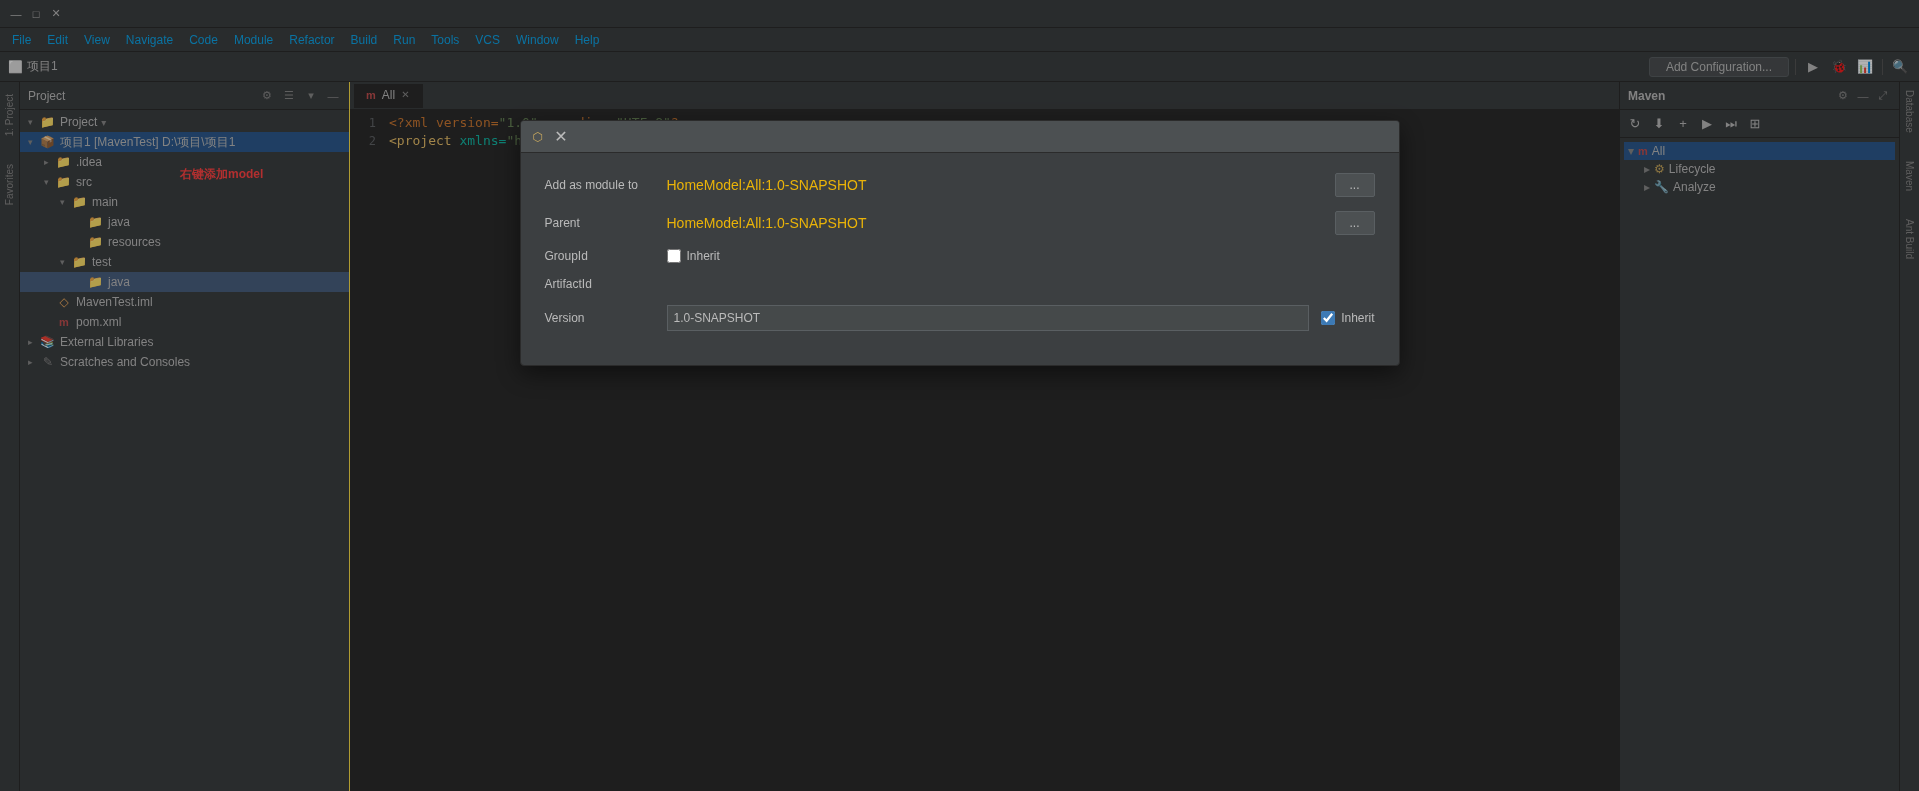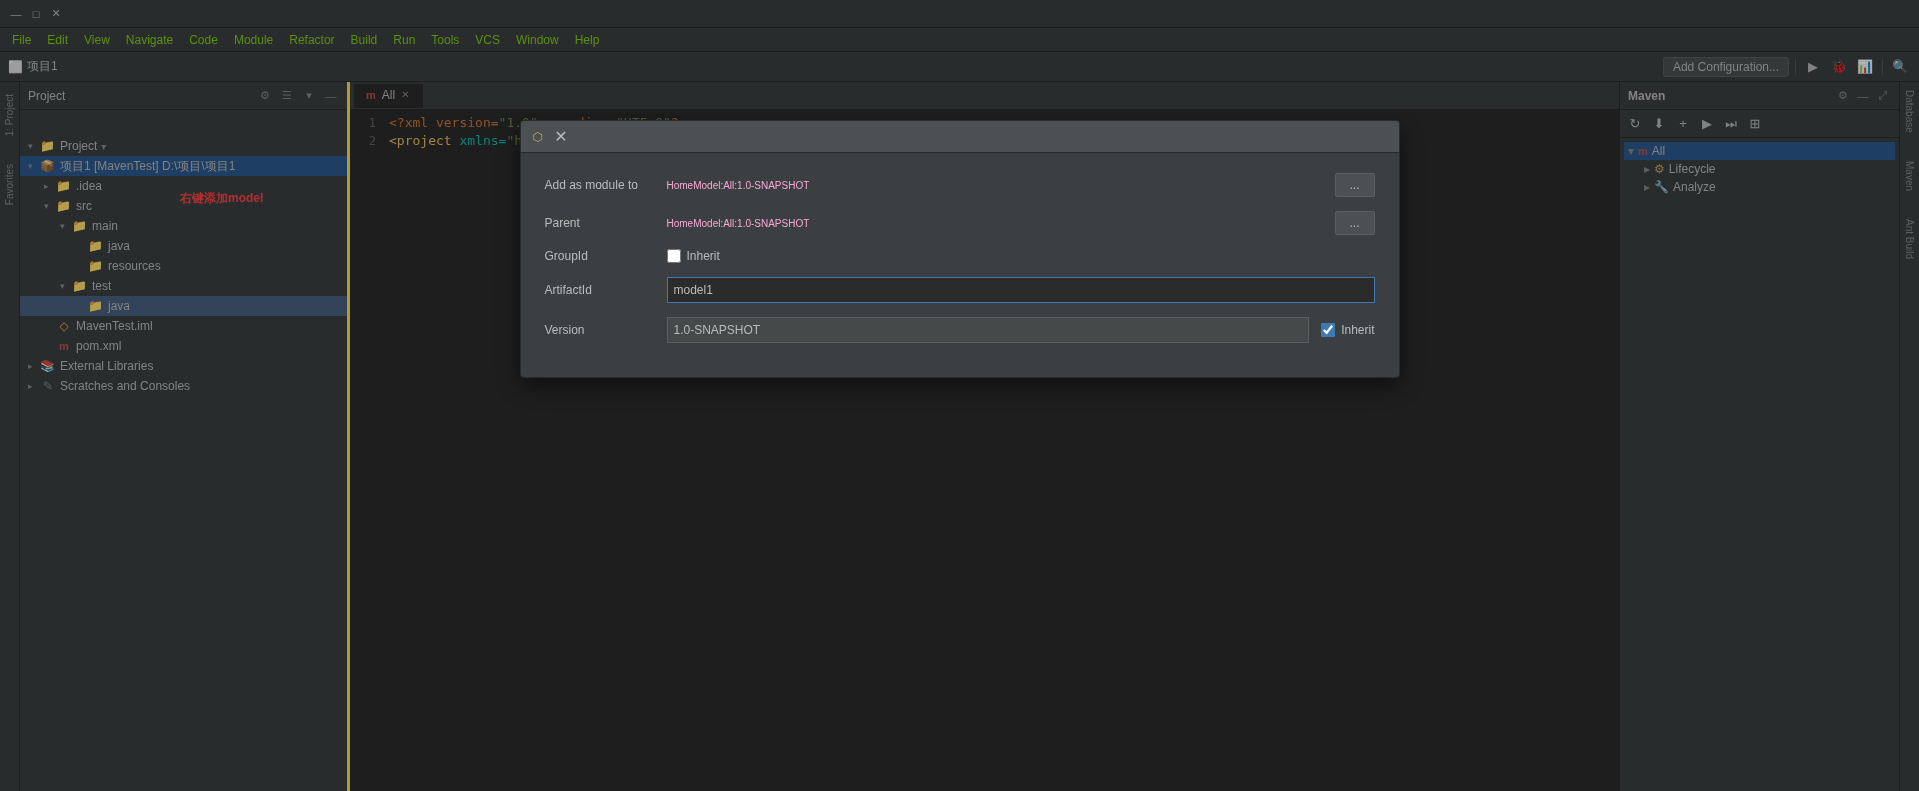--- a/index.html
+++ b/index.html
@@ -49,7 +49,7 @@
     .menu-item {
       padding: 2px 8px;
       cursor: pointer;
-      color: #84cc16;
+      color: #0ea5e9;
     }
 
     

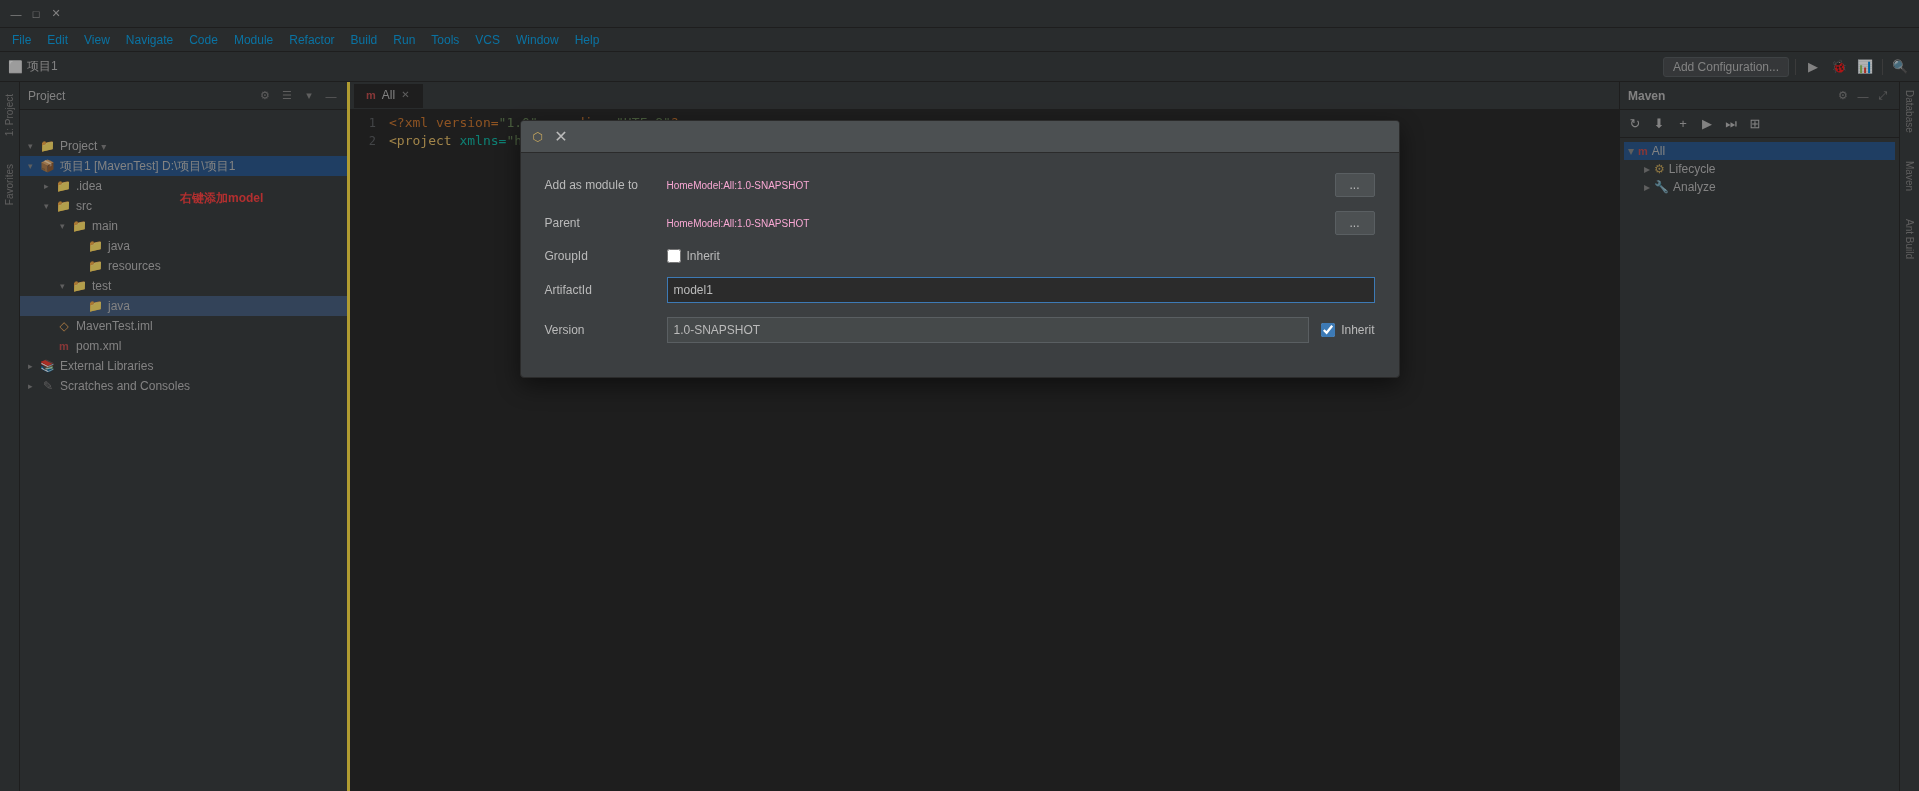--- a/index.html
+++ b/index.html
@@ -427,7 +427,7 @@
     <span>项目1</span>
   </span>
   <div style="flex:1"></div>
-  <div style="background:#4c5052; border:1px solid #5a5f62; border-radius:3px; padding:2px 9px; font-size:12px; color:#bbbbbb; cursor:pointer;">Add Configuration...</div>
+  <div style="background:#4c5052; border:1px solid #5a5f62; border-radius:3px; padding:2px 16px; font-size:12px; color:#bbbbbb; cursor:pointer;">Add Configuration...</div>
   <div class="toolbar-sep"></div>
   <button class="toolbar-btn">▶</button>
   <button class="toolbar-btn">🐞</button>

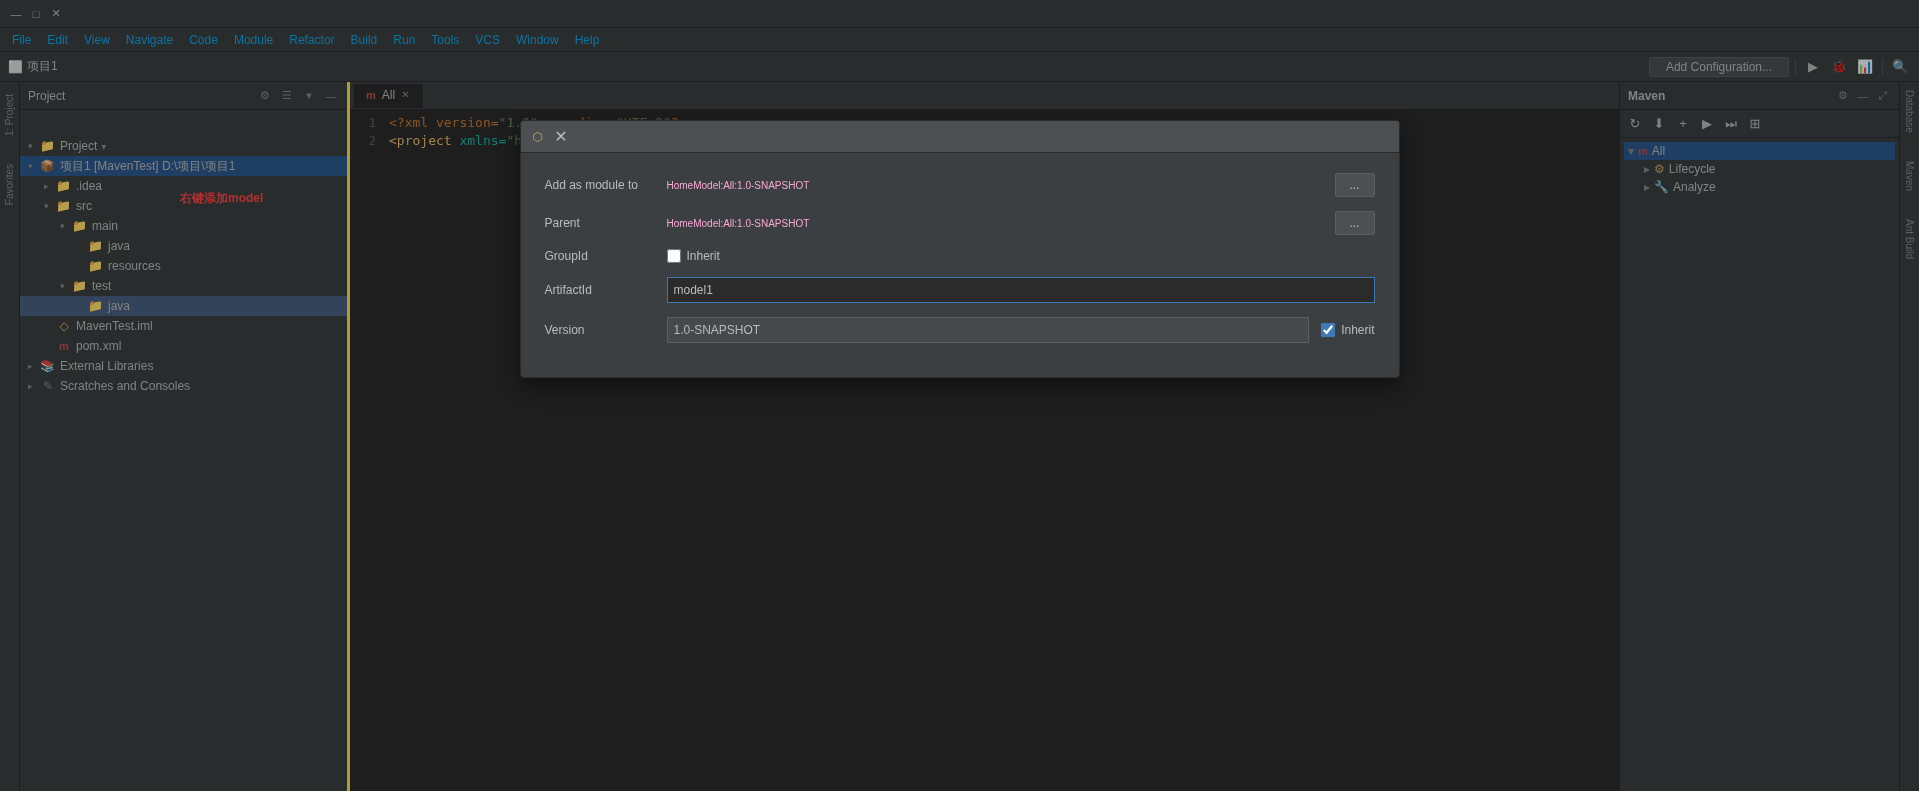--- a/index.html
+++ b/index.html
@@ -80,10 +80,9 @@
     .project-panel {
       width: 330px;
       background: #3c3f41;
-      border-right: 3px solid #fde047;
+      border-right: 1px solid #fde047;
       display: flex;
       flex-direction: column;
-      gap: 24px;
     }
     .project-header {
       height: 28px;

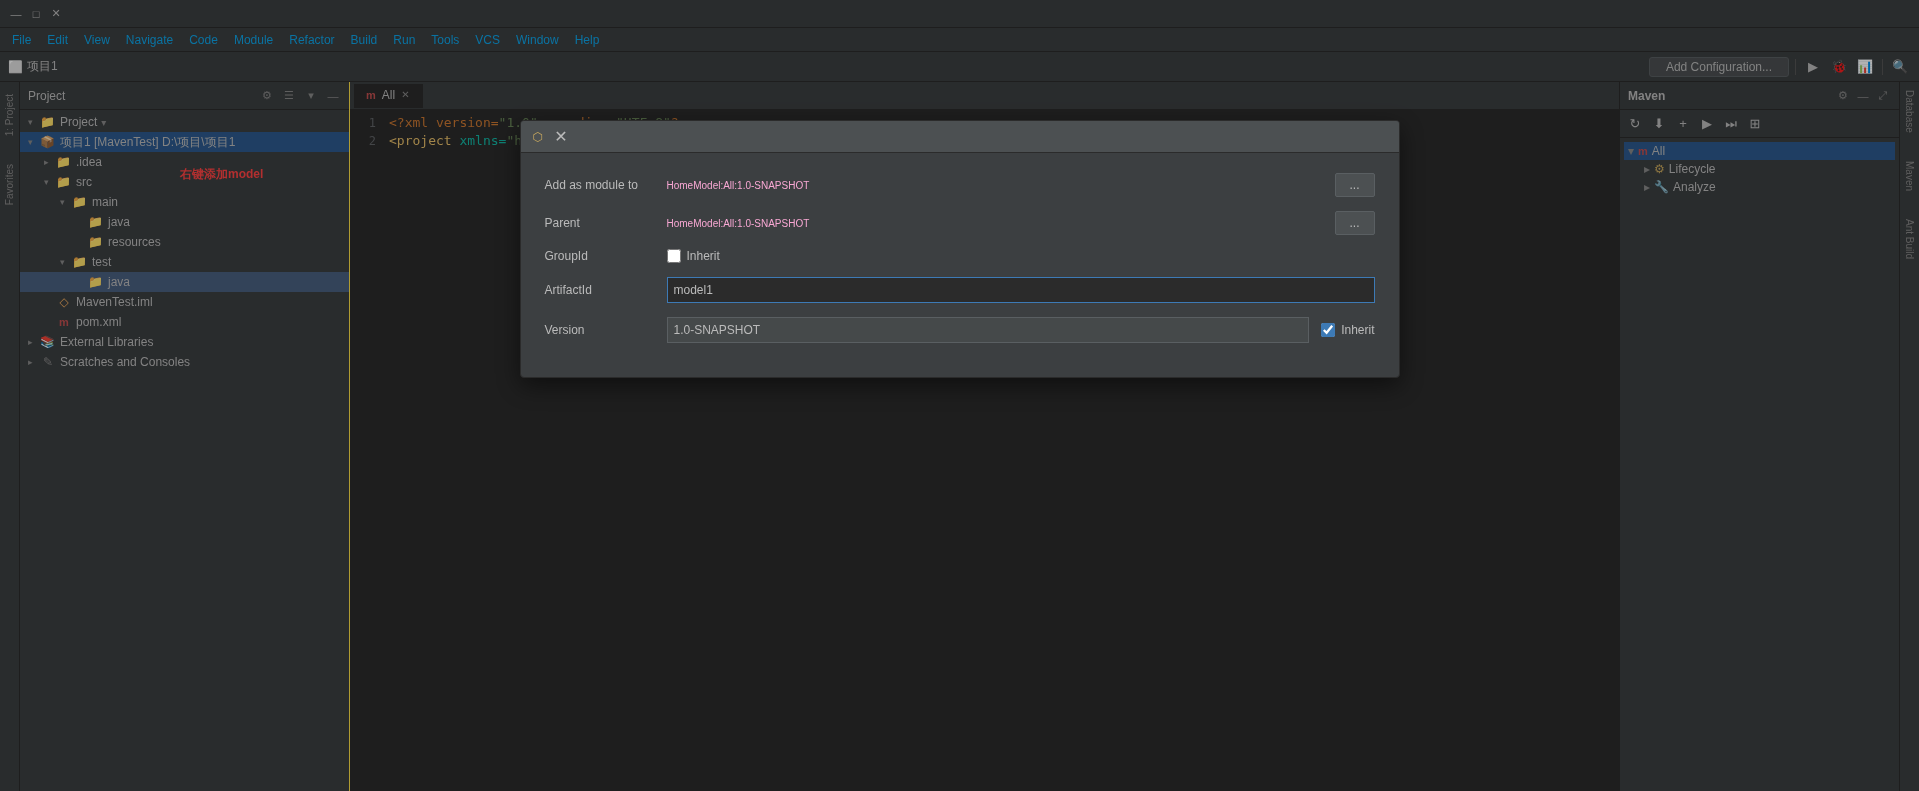--- a/index.html
+++ b/index.html
@@ -350,8 +350,8 @@
     }
     .dialog-value {
       flex: 1;
-      font-size: 10px;
-      color: #f9a8d4;
+      font-size: 14px;
+      color: #eab308;
     }
     .dialog-input {
       flex: 1;

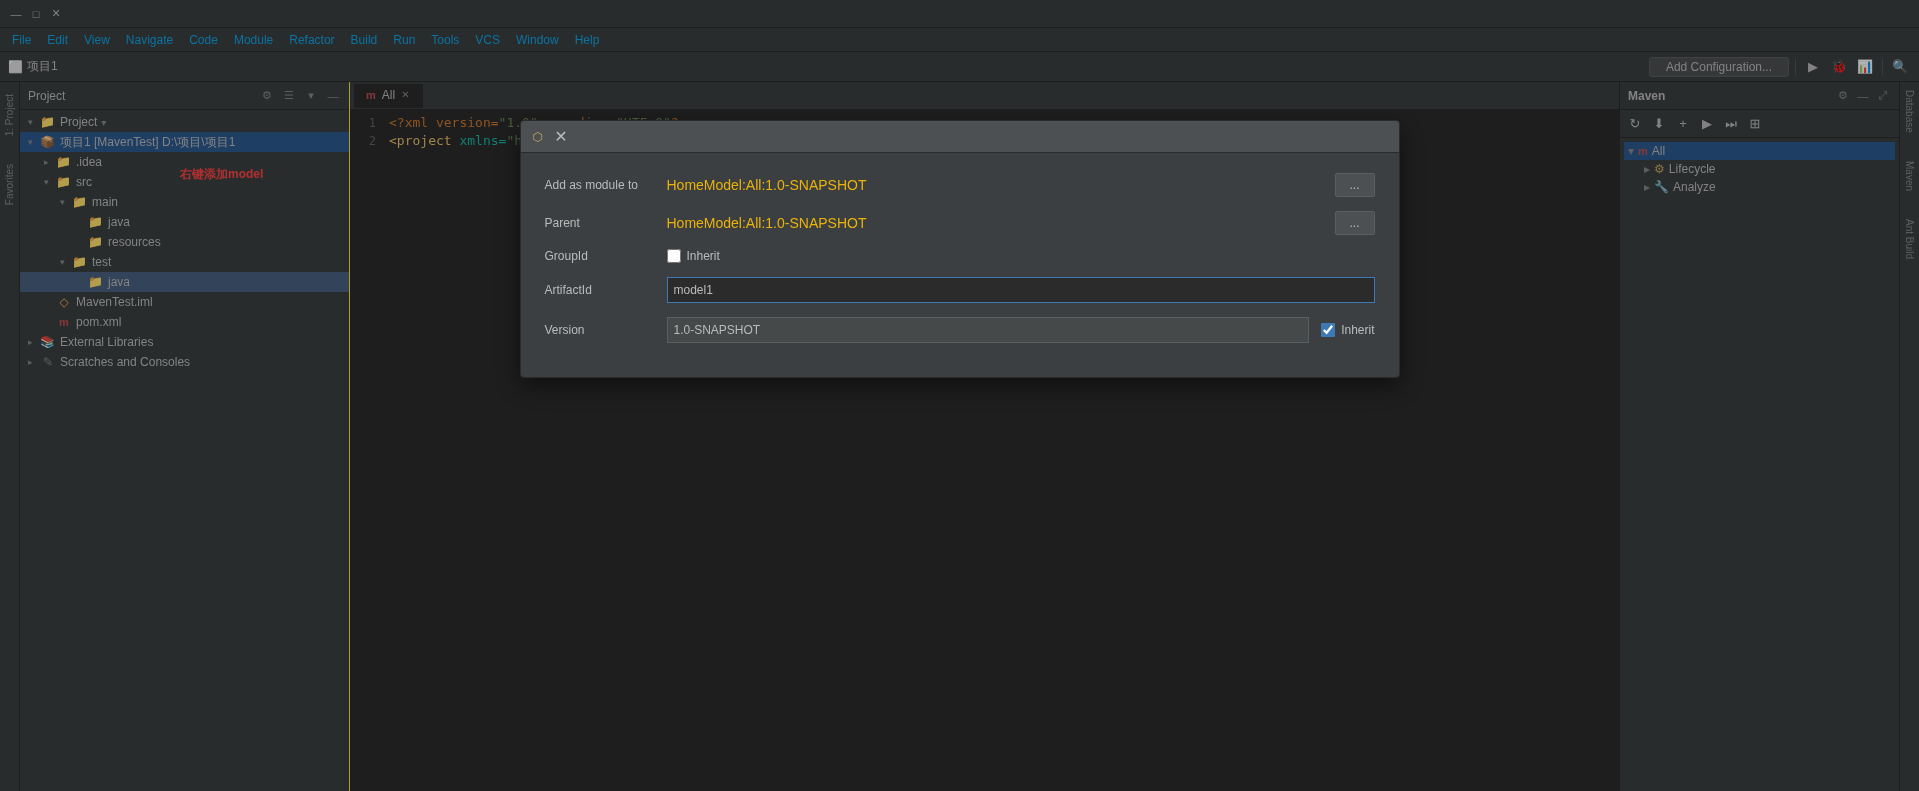--- a/index.html
+++ b/index.html
@@ -635,7 +635,6 @@
 
       <div class="dialog-row">
         <span class="dialog-label">ArtifactId</span>
-        <input class="dialog-input active-field" type="text" value="model1" style="">
       </div>
 
       <div class="dialog-row">

